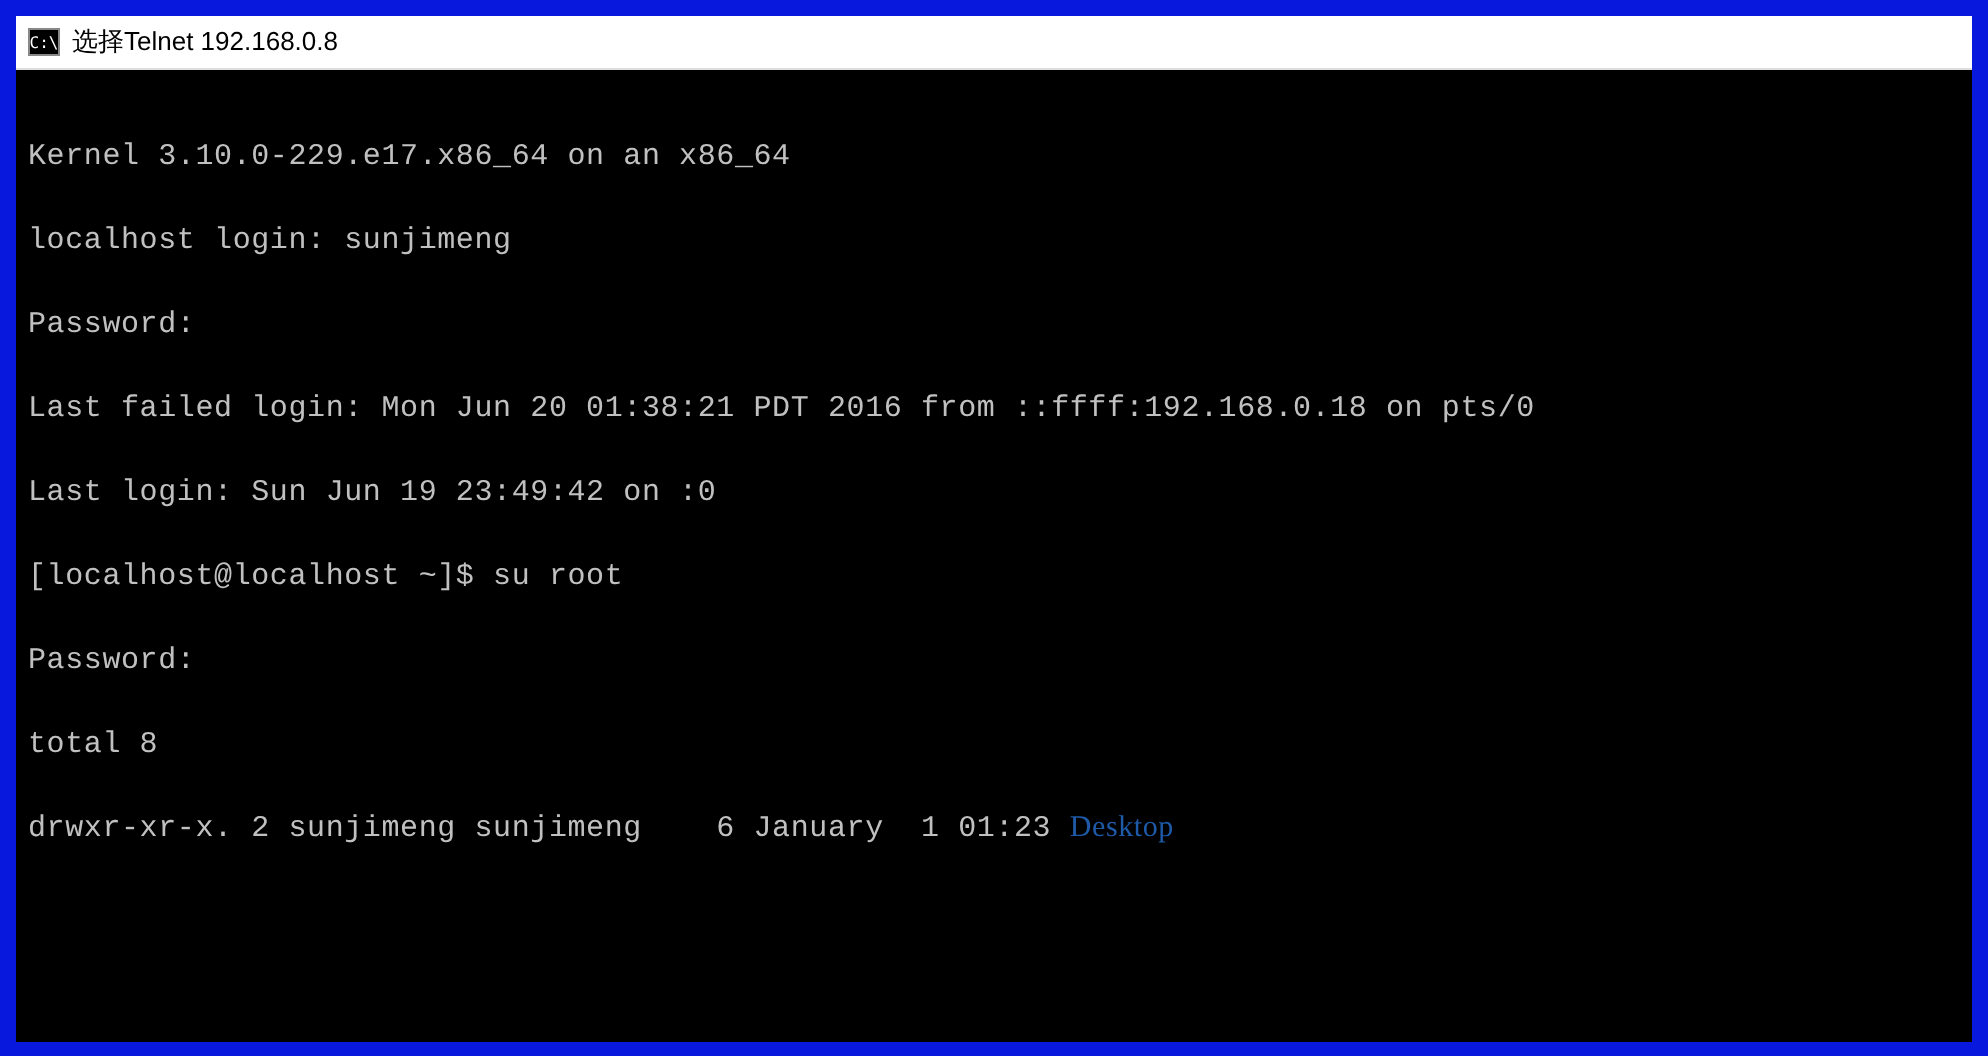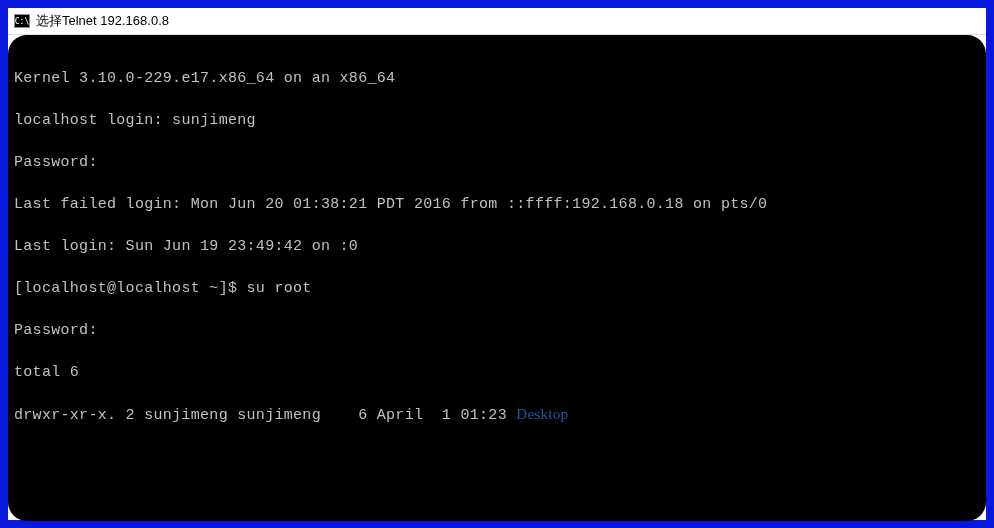--- a/index.html
+++ b/index.html
@@ -48,7 +48,6 @@
       white-space: pre;
       height: calc(100% - 26px);
       letter-spacing: 0.3px;
-      border-radius: 19px;
     }
     .t-gray { color: #c0c0c0; }
     .t-blue { color: #1e5aa8; font-family: Liberation Serif, serif; }

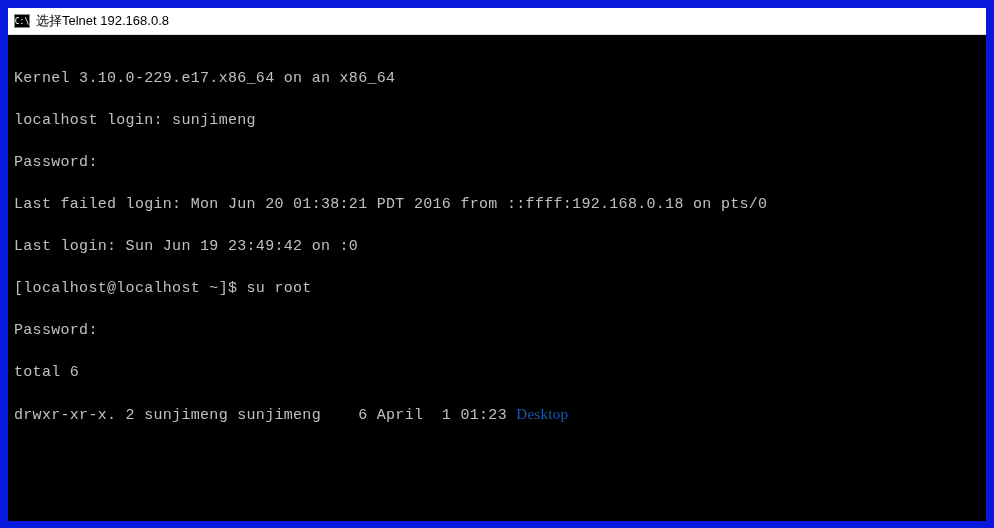--- a/index.html
+++ b/index.html
@@ -69,7 +69,7 @@
 <span class="line t-gray">Last login: Sun Jun 19 23:49:42 on :0</span>
 <span class="line t-gray">[localhost@localhost ~]$ su root</span>
 <span class="line t-gray">Password:</span>
-<span class="line t-gray">total 6</span>
+<span class="line t-gray">total 8</span>
 <span class="line"><span class="t-gray">drwxr-xr-x. 2 sunjimeng sunjimeng    6 April  1 01:23 </span><span class="t-blue">Desktop</span></span>
 
 

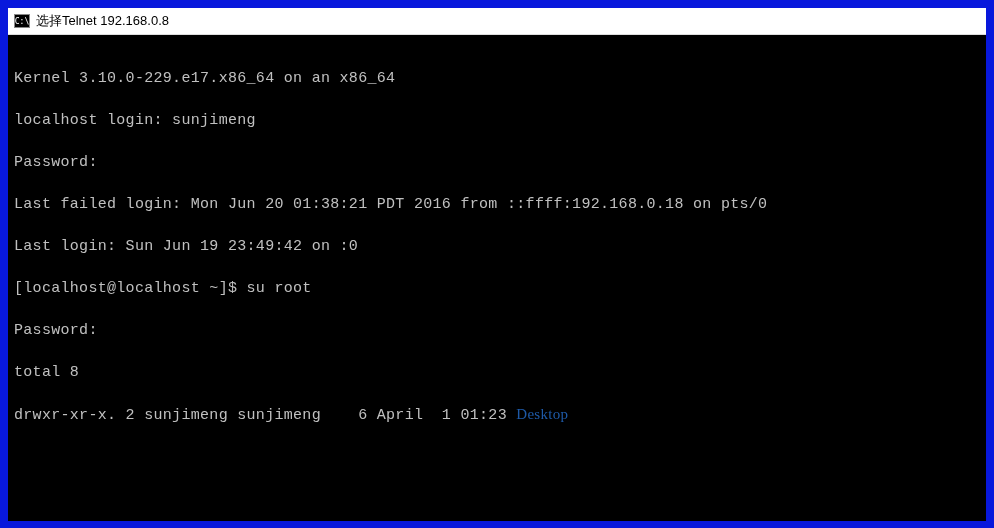--- a/index.html
+++ b/index.html
@@ -70,7 +70,7 @@
 <span class="line t-gray">[localhost@localhost ~]$ su root</span>
 <span class="line t-gray">Password:</span>
 <span class="line t-gray">total 8</span>
-<span class="line"><span class="t-gray">drwxr-xr-x. 2 sunjimeng sunjimeng    6 April  1 01:23 </span><span class="t-blue">Desktop</span></span>
+<span class="line"><span class="t-gray">drwxr-xr-x. 2 sunjimeng sunjimeng    6 January  1 01:23 </span><span class="t-blue">Desktop</span></span>
 
 
 

